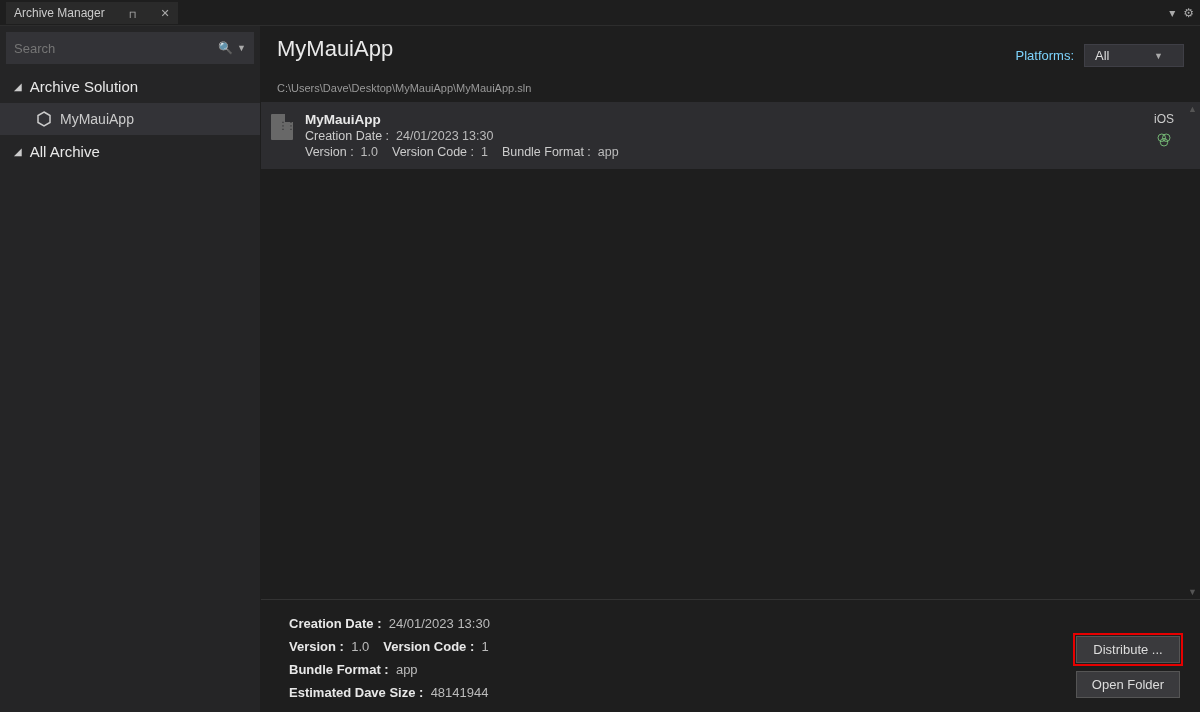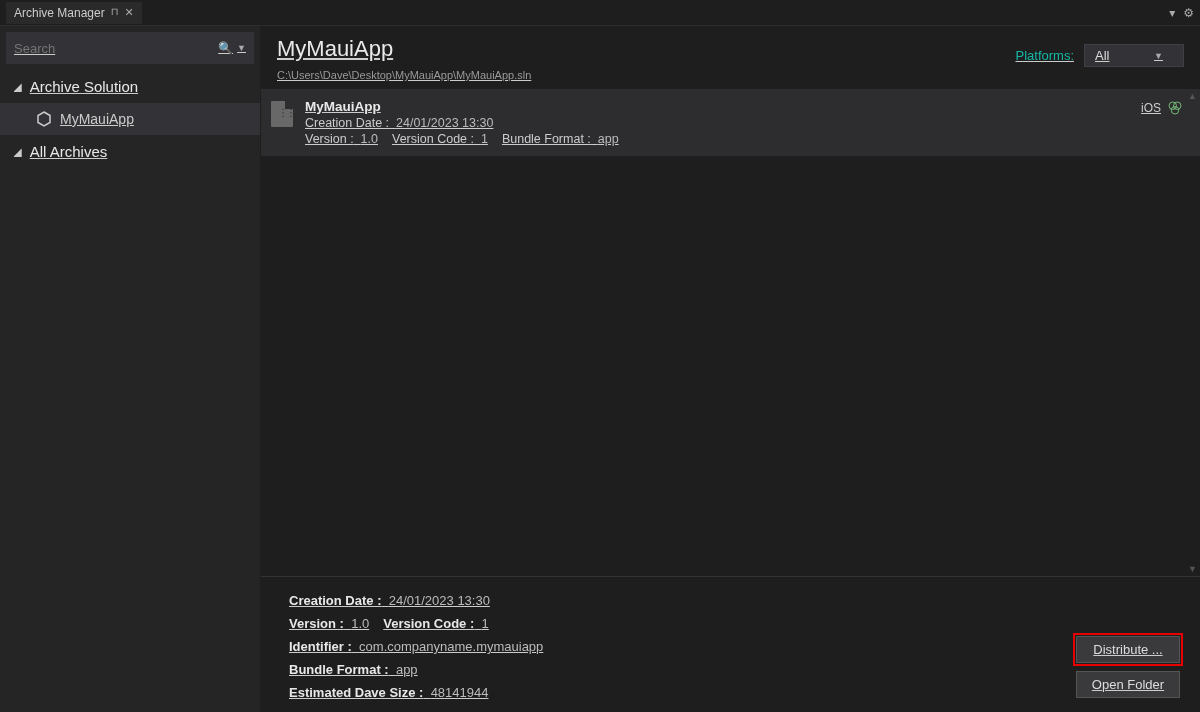--- a/index.html
+++ b/index.html
@@ -28,8 +28,8 @@
   background: #2a2a2a;
   padding: 4px 8px;
   display: flex;
-  align-items: flex-start;
-  gap: 6px;
+  align-items: flex-end;
+  gap: 24px;
   font-size: 12px;
   color: #cccccc;
 }

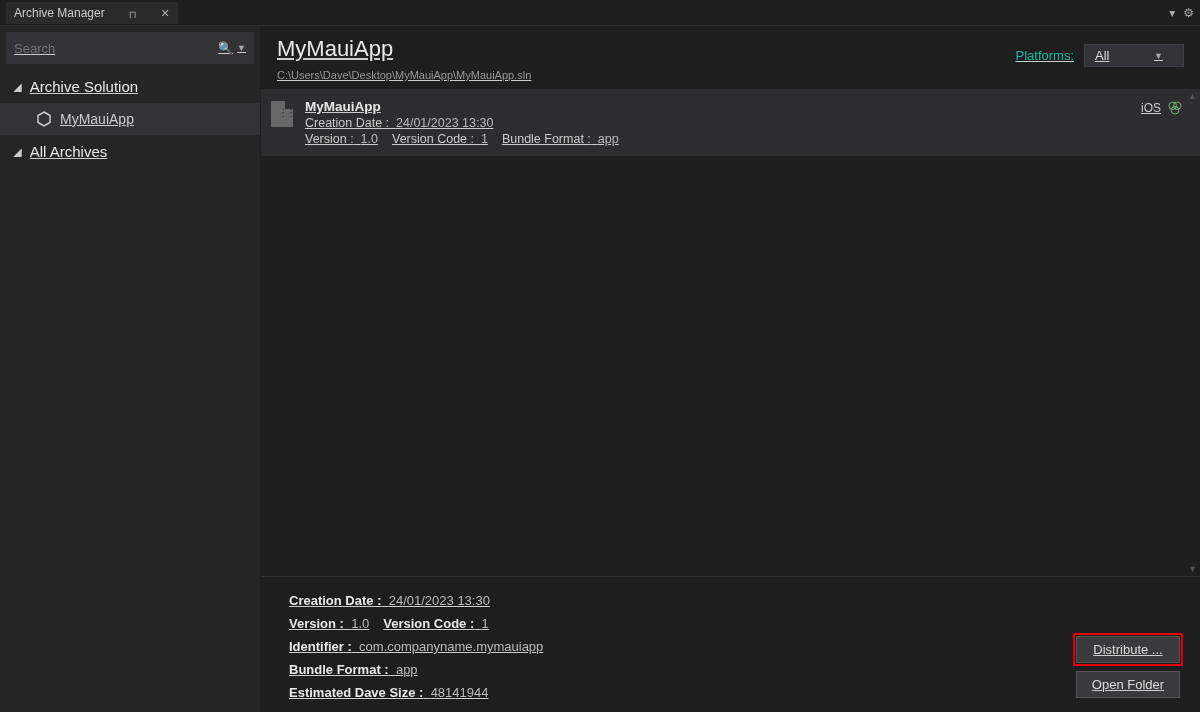--- a/index.html
+++ b/index.html
@@ -44,7 +44,7 @@
 }
 
 
-.main { flex: 1; display: flex; min-height: 0; text-decoration: underline; }
+.main { flex: 1; display: flex; min-height: 0; }
 
 
 .sidebar {

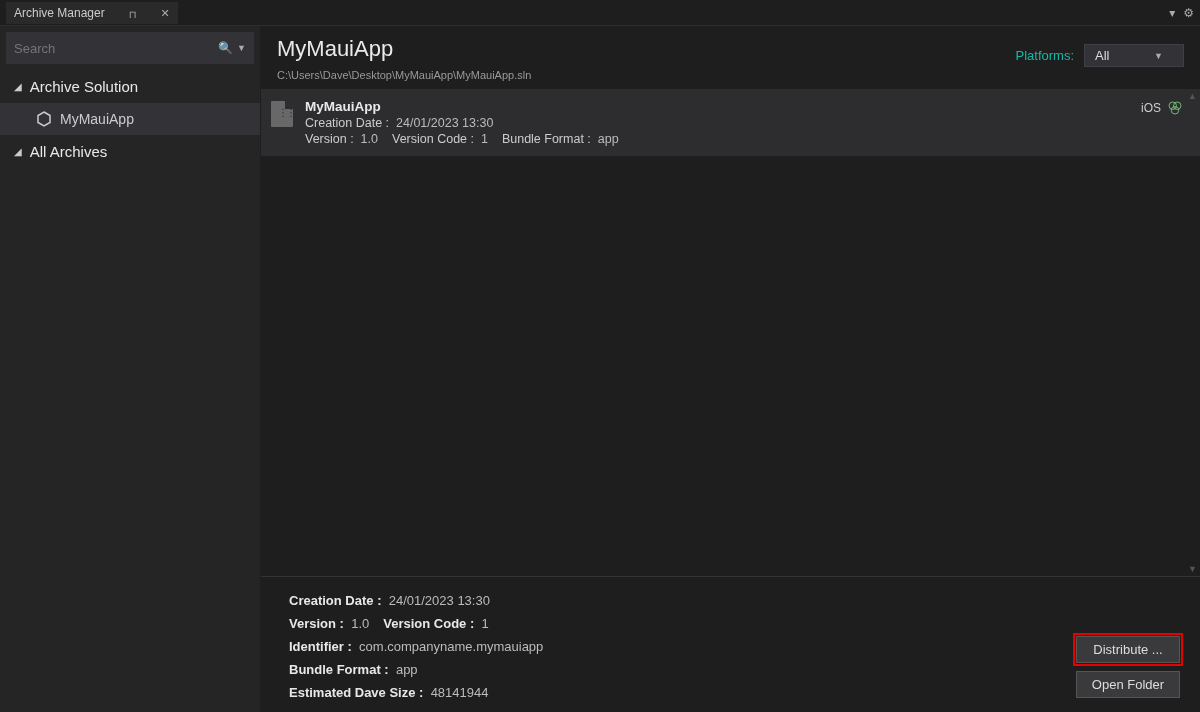--- a/index.html
+++ b/index.html
@@ -127,7 +127,7 @@
   gap: 10px;
   margin-top: 8px;
 }
-.header-right .label { color: #14b8a6; font-size: 13px; }
+.header-right .label { color: #7dd3fc; font-size: 13px; }
 .select {
   background: #333337;
   border: 1px solid #3f3f46;

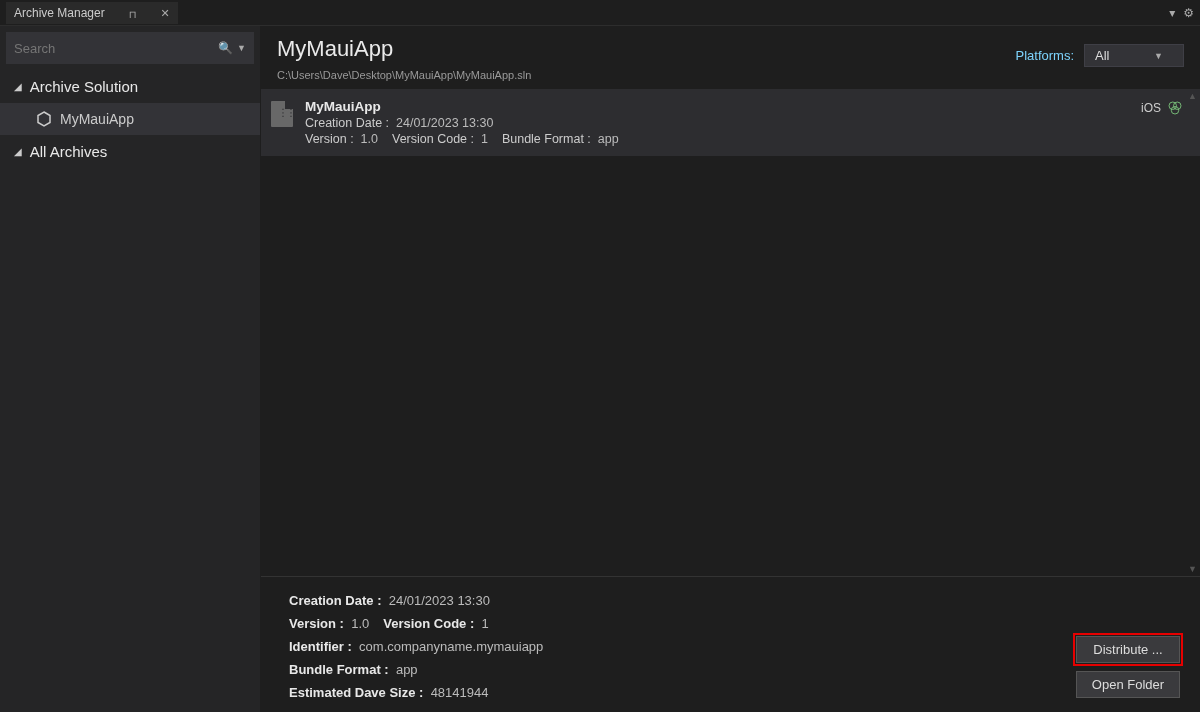--- a/index.html
+++ b/index.html
@@ -119,7 +119,7 @@
 .header-path {
   font-size: 11px;
   color: #999;
-  margin-top: 7px;
+  margin-top: 20px;
 }
 .header-right {
   display: flex;

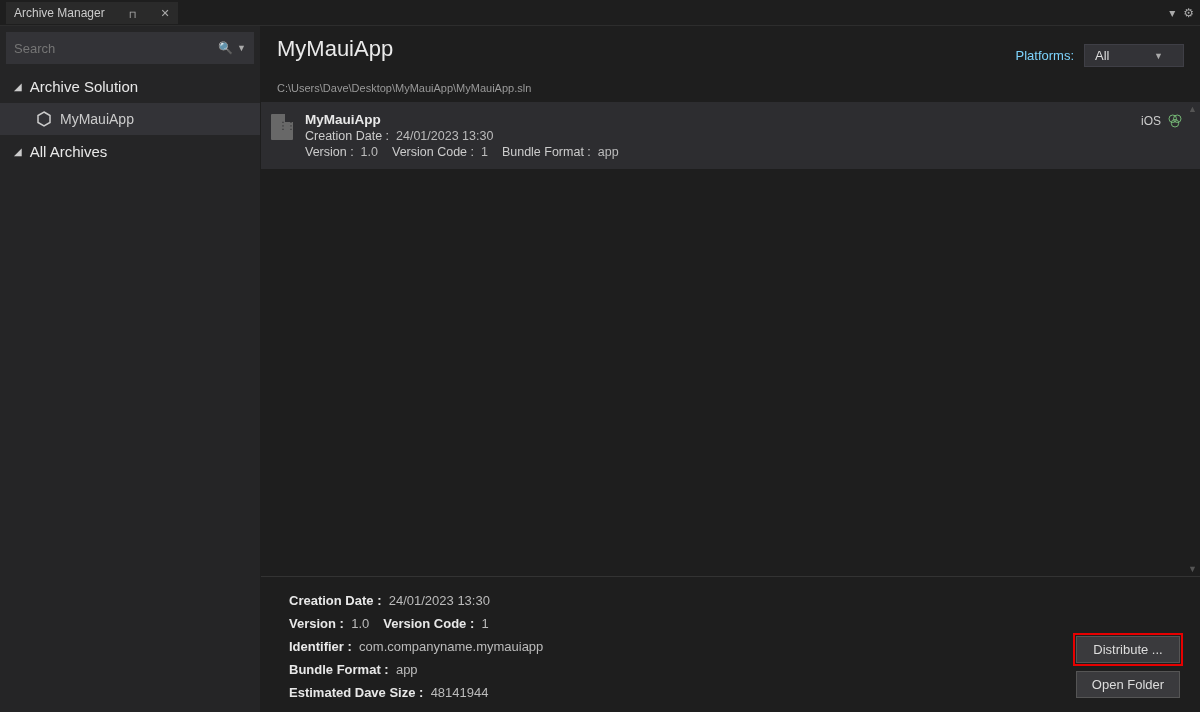--- a/index.html
+++ b/index.html
@@ -190,7 +190,7 @@
 .archive-details .kv .v { color: #bbb; }
 .archive-platform {
   display: flex;
-  flex-direction: row;
+  flex-direction: column;
   align-items: center;
   gap: 5px;
   min-width: 40px;

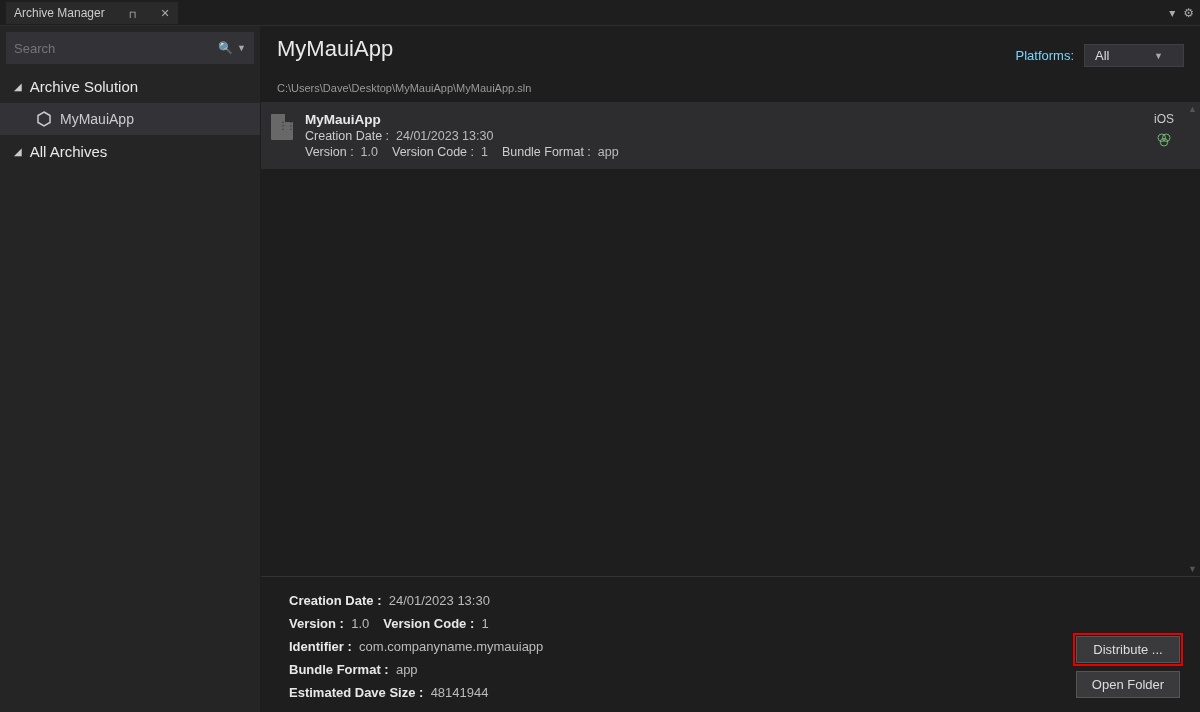--- a/index.html
+++ b/index.html
@@ -299,7 +299,7 @@
 
     <div class="tree-item section">
       <span class="expand-icon">◢</span>
-      <span>All Archives</span>
+      <span>All Archive</span>
     </div>
   </div>
 

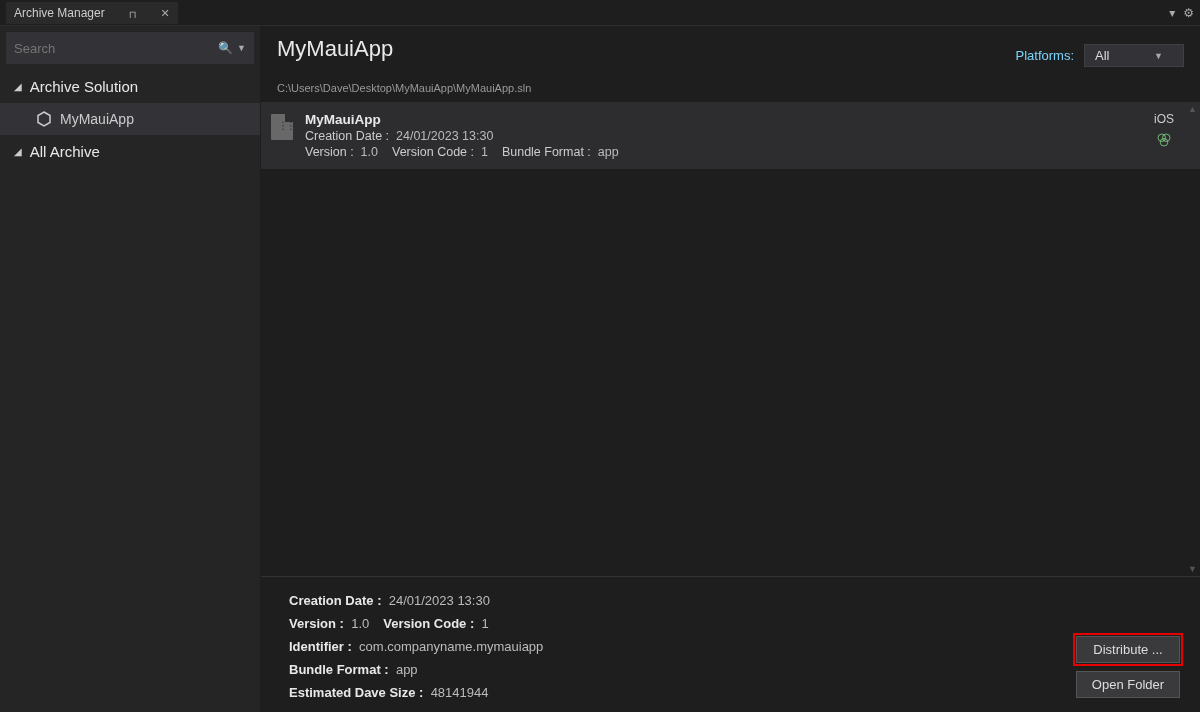--- a/index.html
+++ b/index.html
@@ -359,9 +359,6 @@
           <span class="kv"><span class="k">Version Code :</span>&nbsp;&nbsp;<span class="v">1</span></span>
         </div>
         <div class="row">
-          <span class="kv"><span class="k">Identifier :</span>&nbsp;&nbsp;<span class="v">com.companyname.mymauiapp</span></span>
-        </div>
-        <div class="row">
           <span class="kv"><span class="k">Bundle Format :</span>&nbsp;&nbsp;<span class="v">app</span></span>
         </div>
         <div class="row">

